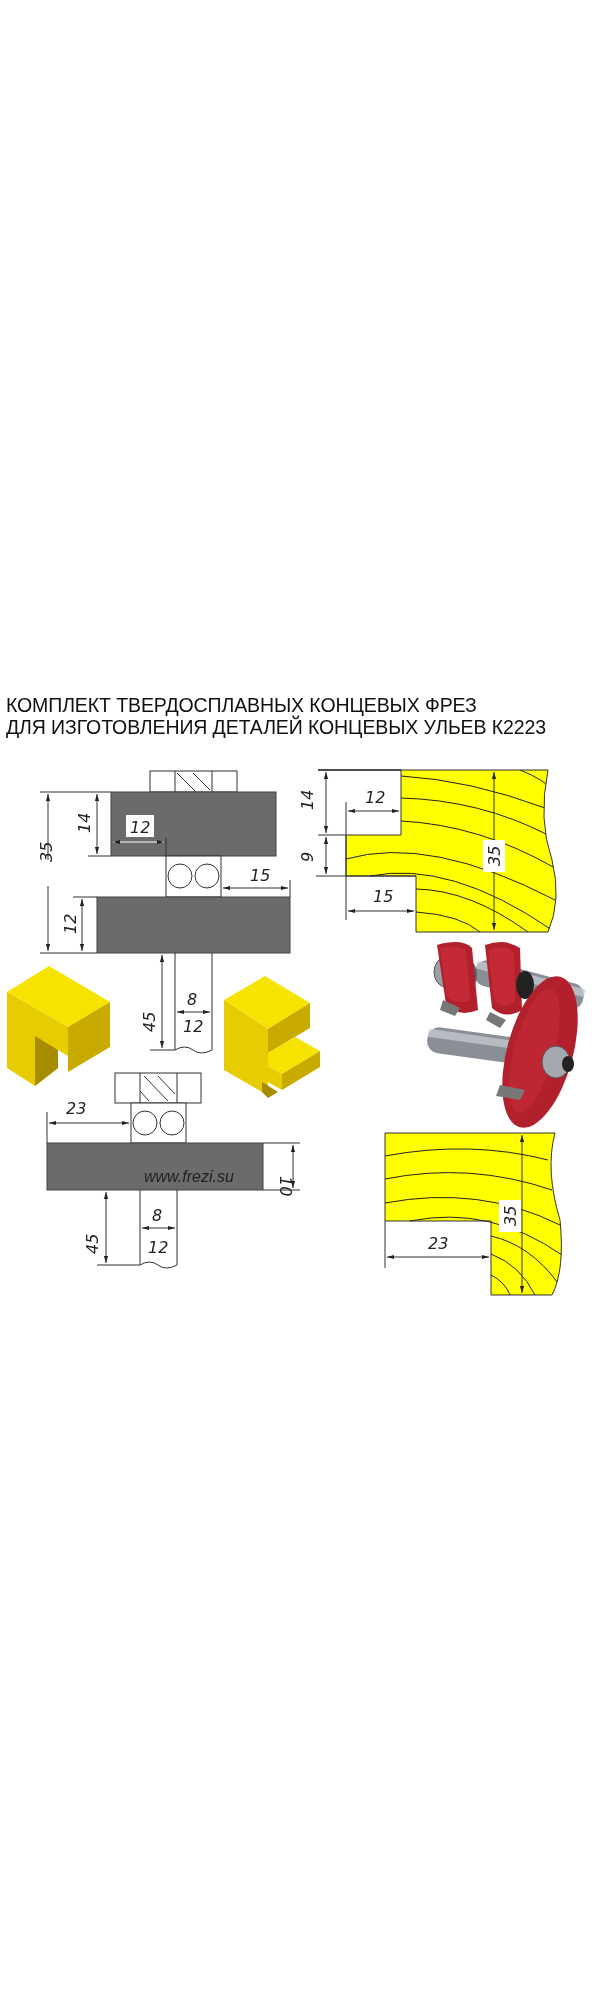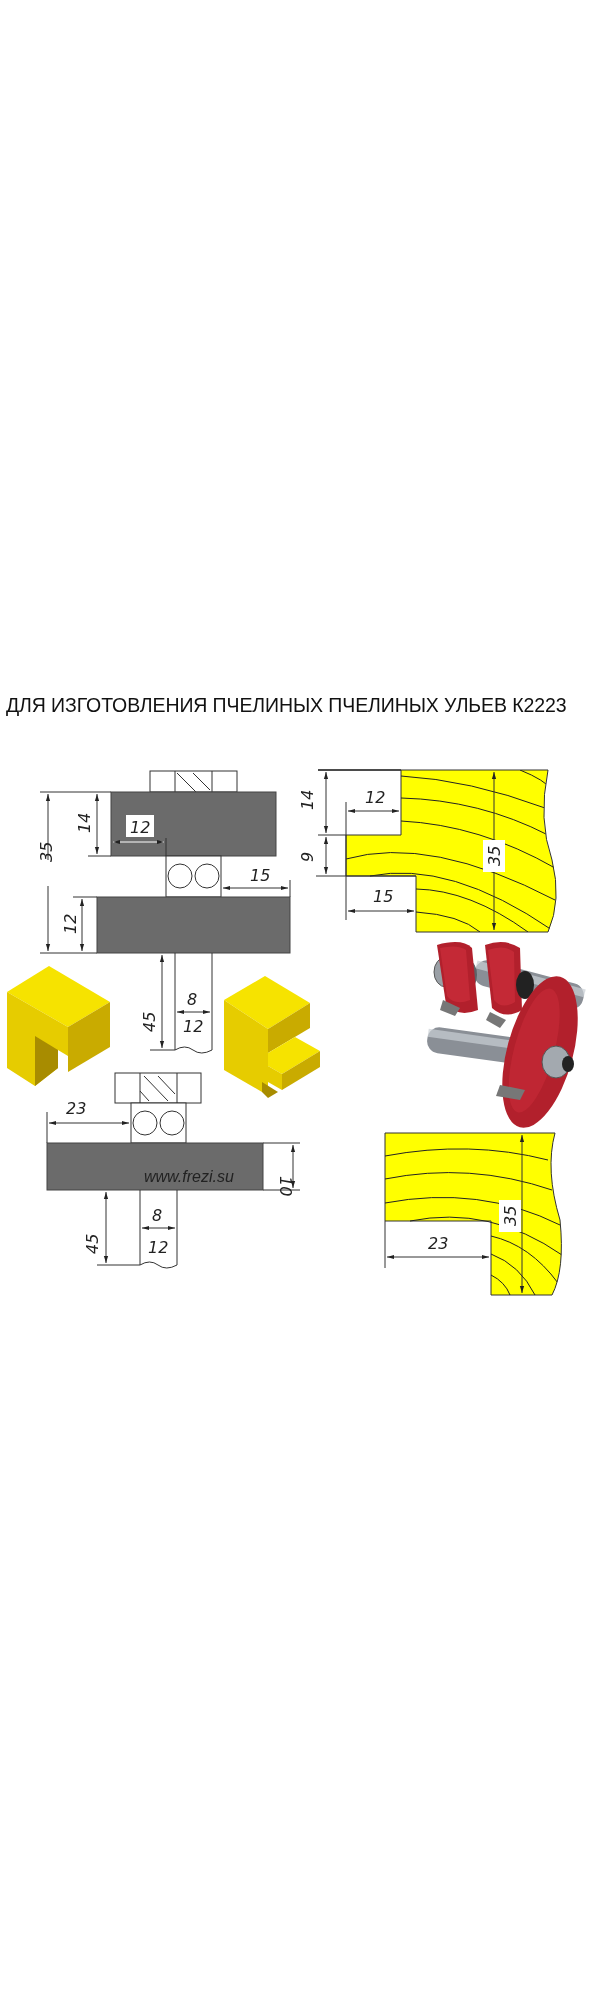--- a/index.html
+++ b/index.html
@@ -14,6 +14,7 @@
 <body>
 
 <div class="title">
+  <div>КОМПЛЕКТ ТВЕРДОСПЛАВНЫХ КОНЦЕВЫХ ФРЕЗ</div>
   <div>ДЛЯ ИЗГОТОВЛЕНИЯ ПЧЕЛИНЫХ ПЧЕЛИНЫХ УЛЬЕВ К2223</div>
 </div>
 

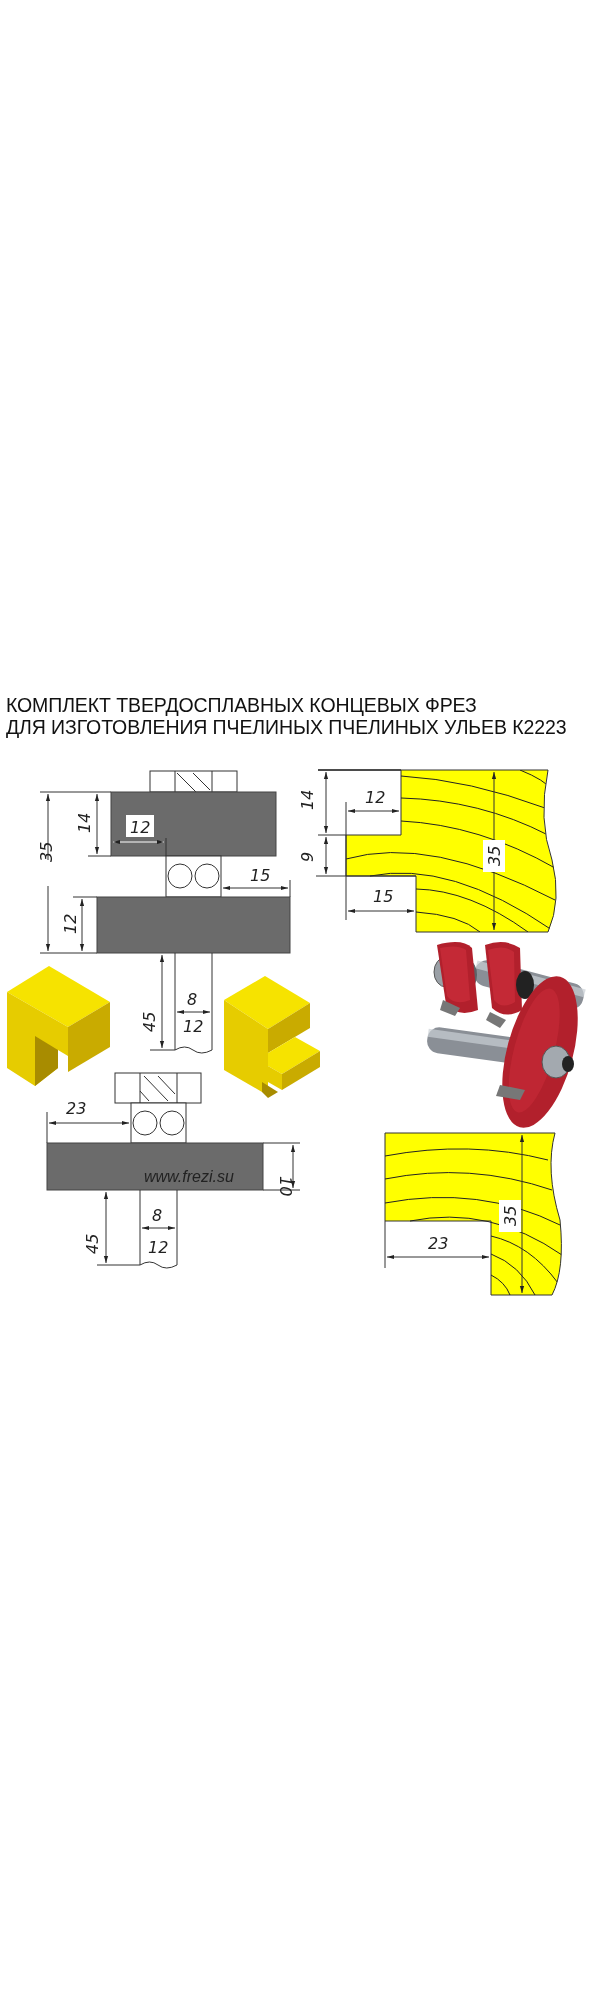--- a/index.html
+++ b/index.html
@@ -15,7 +15,7 @@
 
 <div class="title">
   <div>КОМПЛЕКТ ТВЕРДОСПЛАВНЫХ КОНЦЕВЫХ ФРЕЗ</div>
-  <div>ДЛЯ ИЗГОТОВЛЕНИЯ ПЧЕЛИНЫХ ПЧЕЛИНЫХ УЛЬЕВ К2223</div>
+  <div>ДЛЯ ИЗГОТОВЛЕНИЯ ДЕТАЛЕЙ КОНЦЕВЫХ УЛЬЕВ К2223</div>
 </div>
 
 <svg width="600" height="2000" viewBox="0 0 600 2000">

